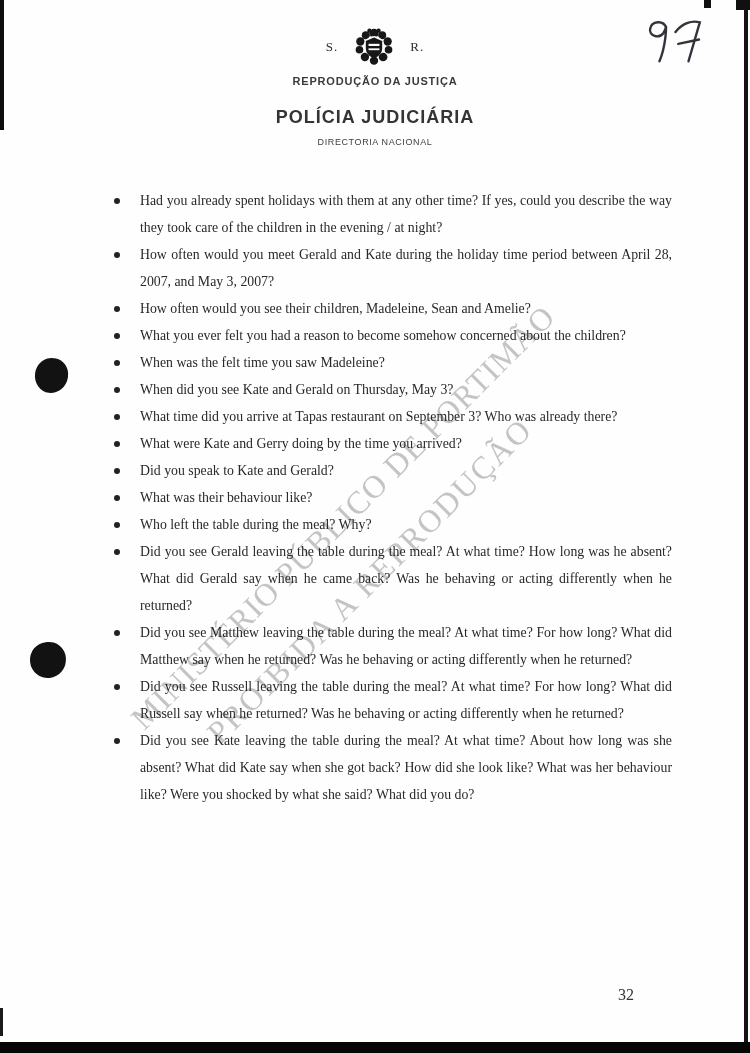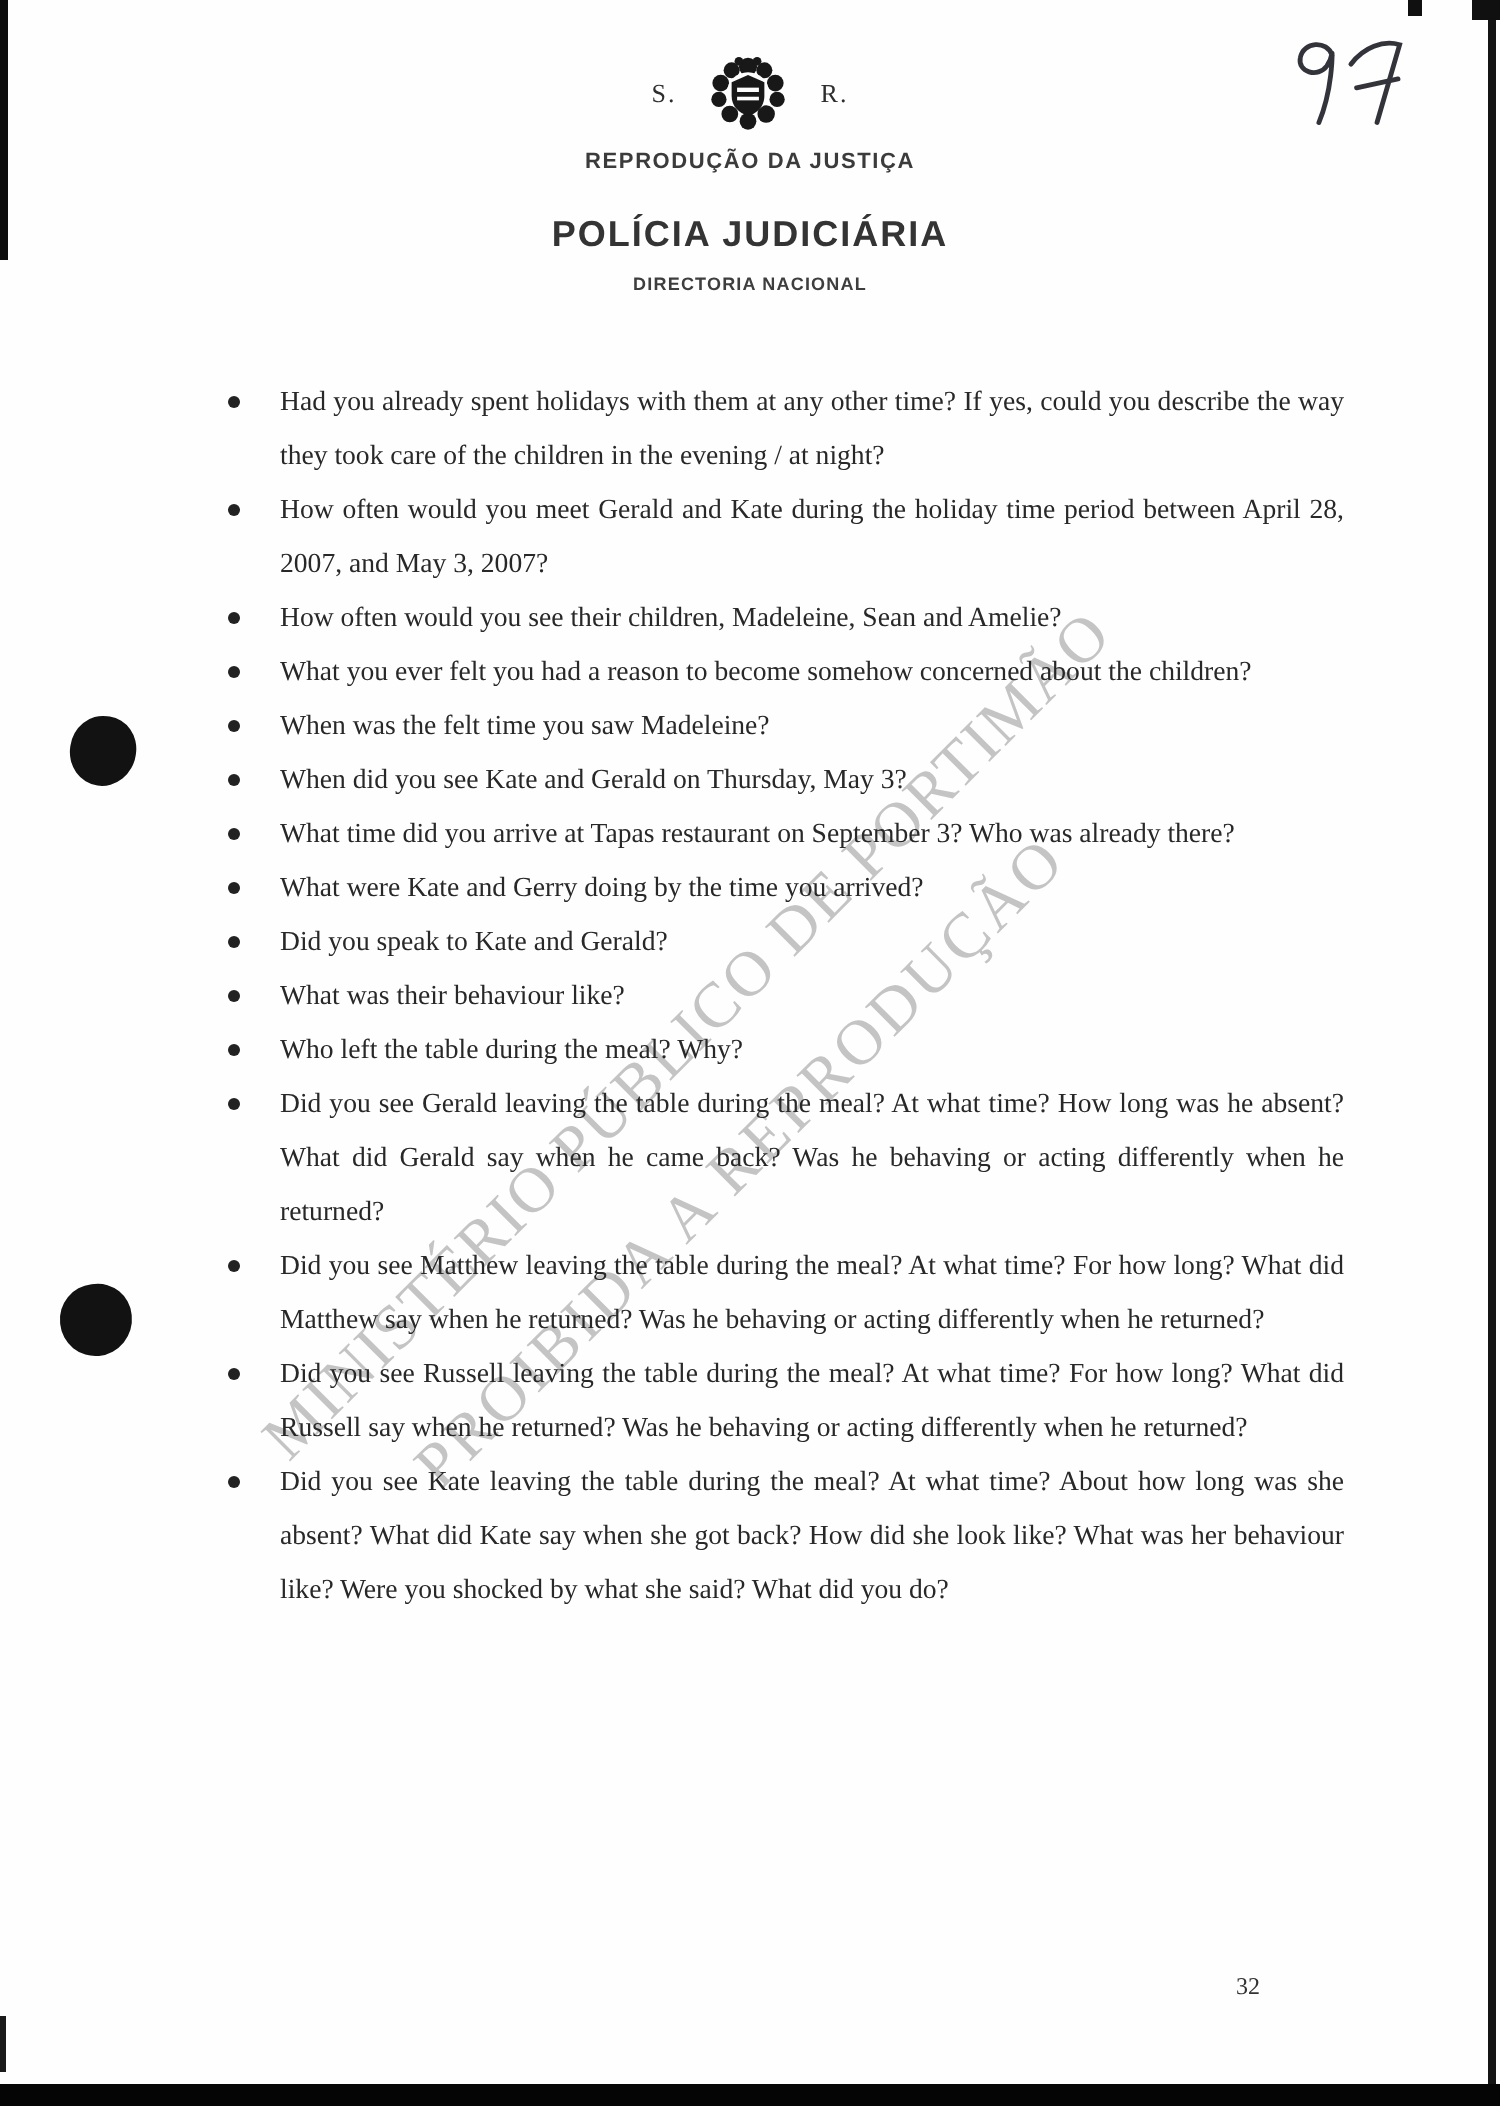--- a/index.html
+++ b/index.html
@@ -32,7 +32,7 @@
   .pj-title{margin-top:20px;font-family:"Liberation Sans","DejaVu Sans",sans-serif;
     font-size:18px;font-weight:bold;letter-spacing:1px;color:#343434;}
   .directoria{margin-top:9px;font-family:"Liberation Sans","DejaVu Sans",sans-serif;
-    font-size:9px;font-weight:bold;letter-spacing:0.6px;color:#3e3e3e;}
+    font-size:9px;font-weight:normal;letter-spacing:0.6px;color:#3e3e3e;}
   
   .watermark span{
     position:absolute;

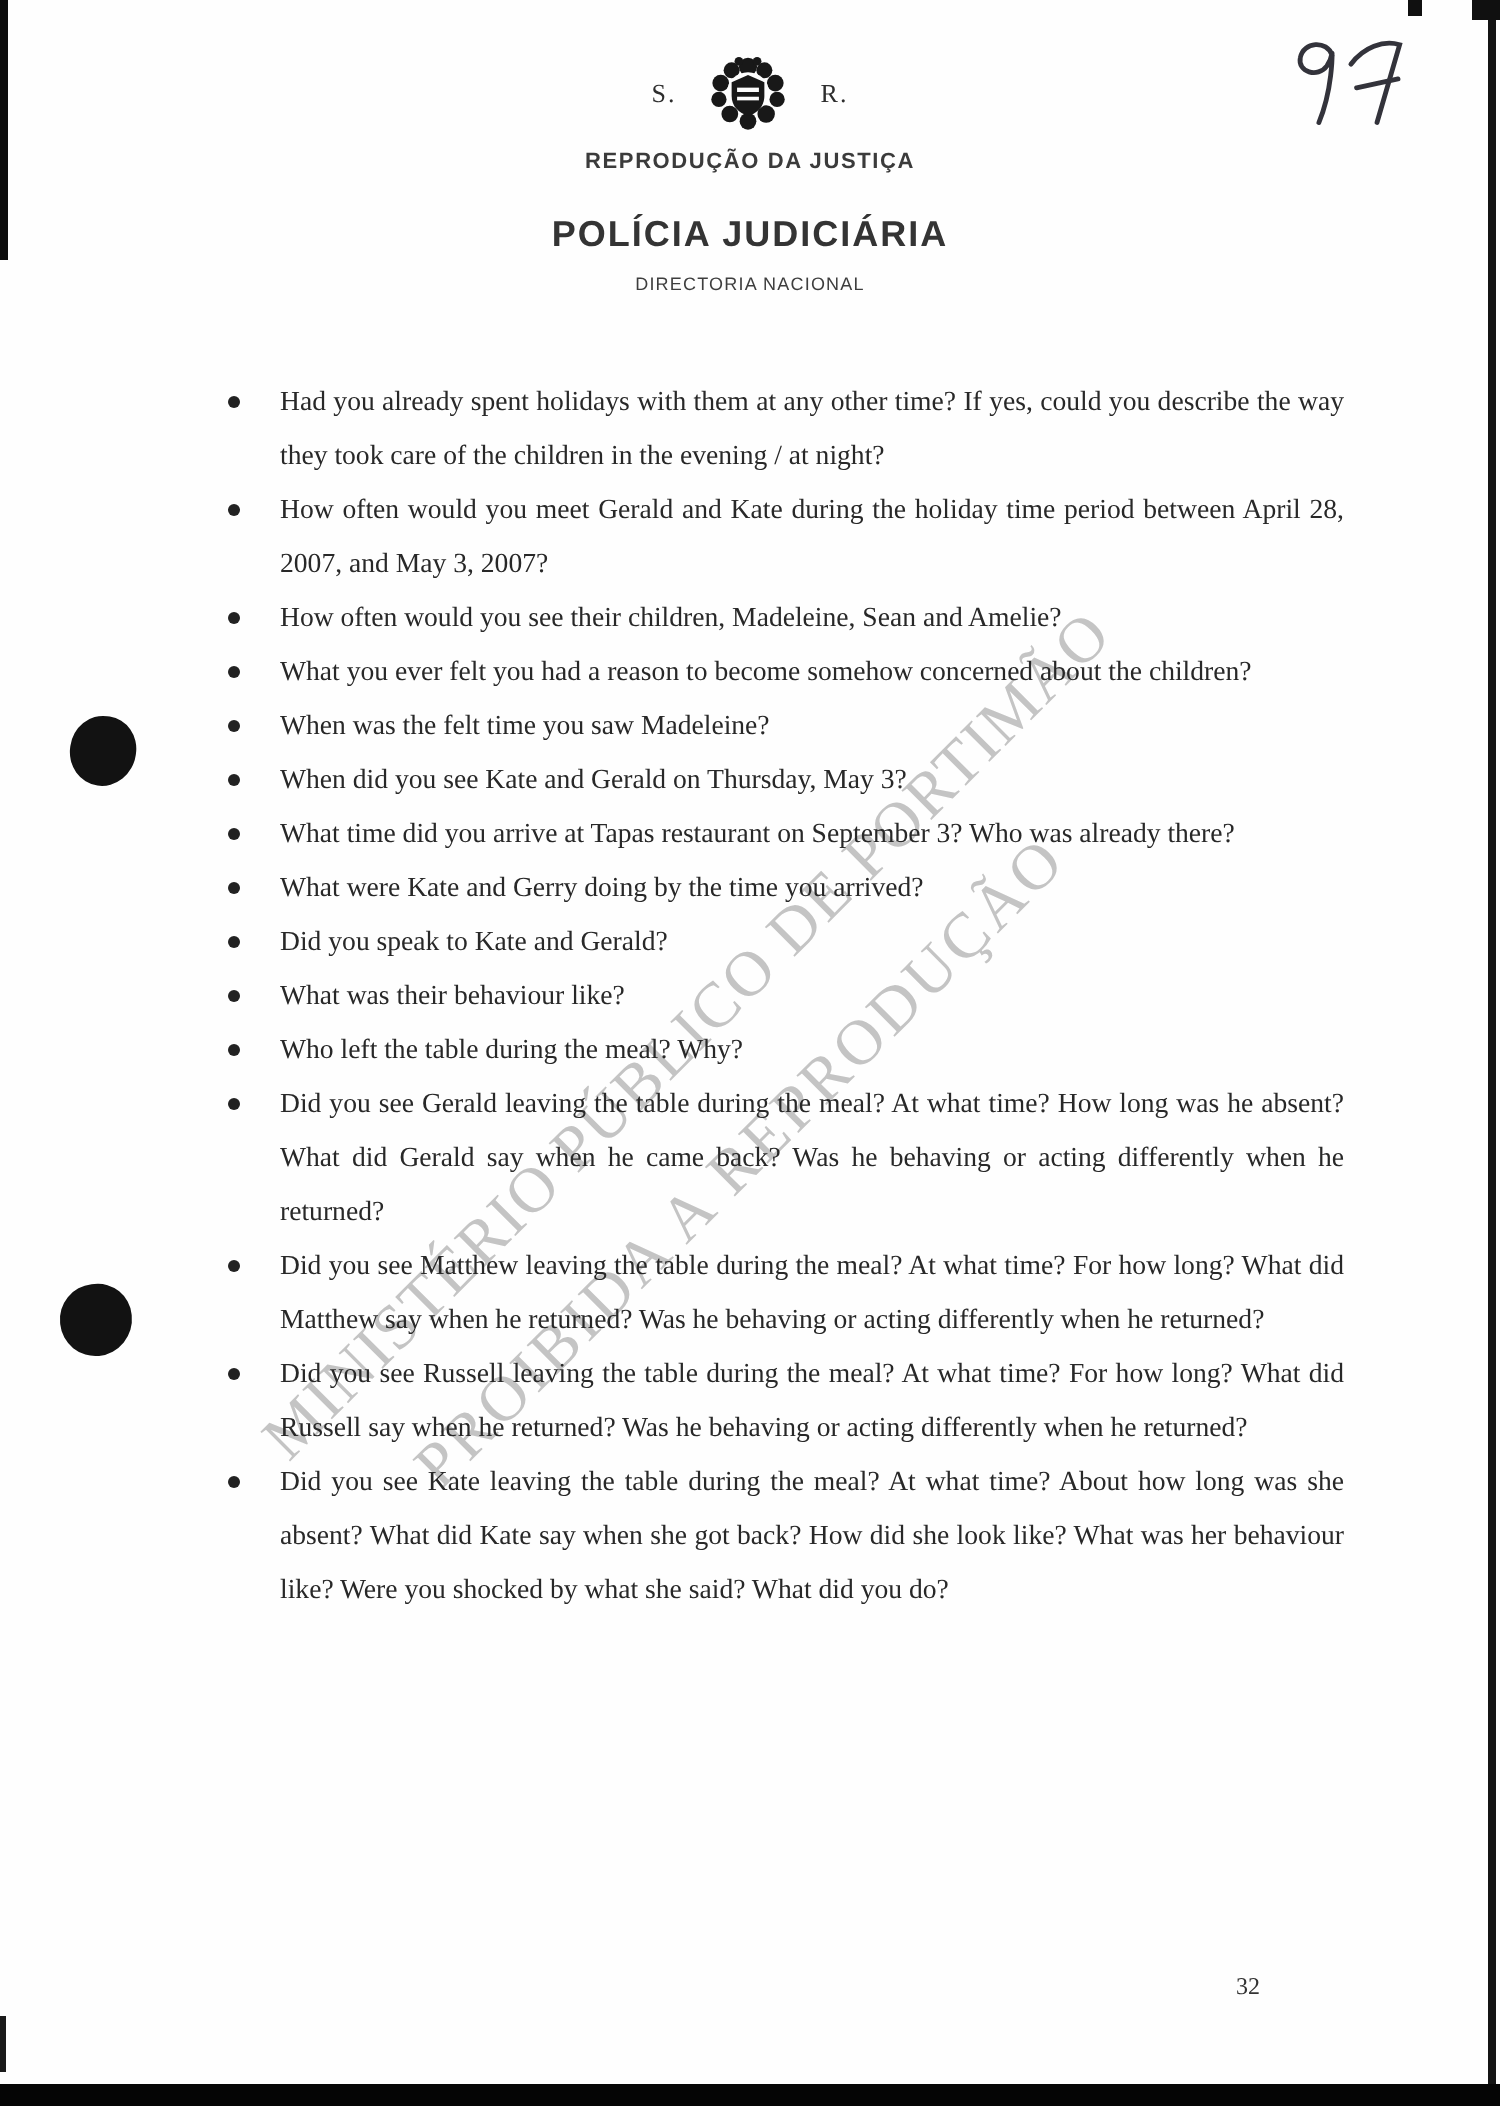--- a/index.html
+++ b/index.html
@@ -62,7 +62,7 @@
     background:#222;
   }
   
-  .page-num{position:absolute;left:618px;top:986px;font-size:12px;color:#333;z-index:2;}
+  .page-num{position:absolute;left:618px;top:986px;font-size:16px;color:#333;z-index:2;}
 </style>
 </head>
 <body>

